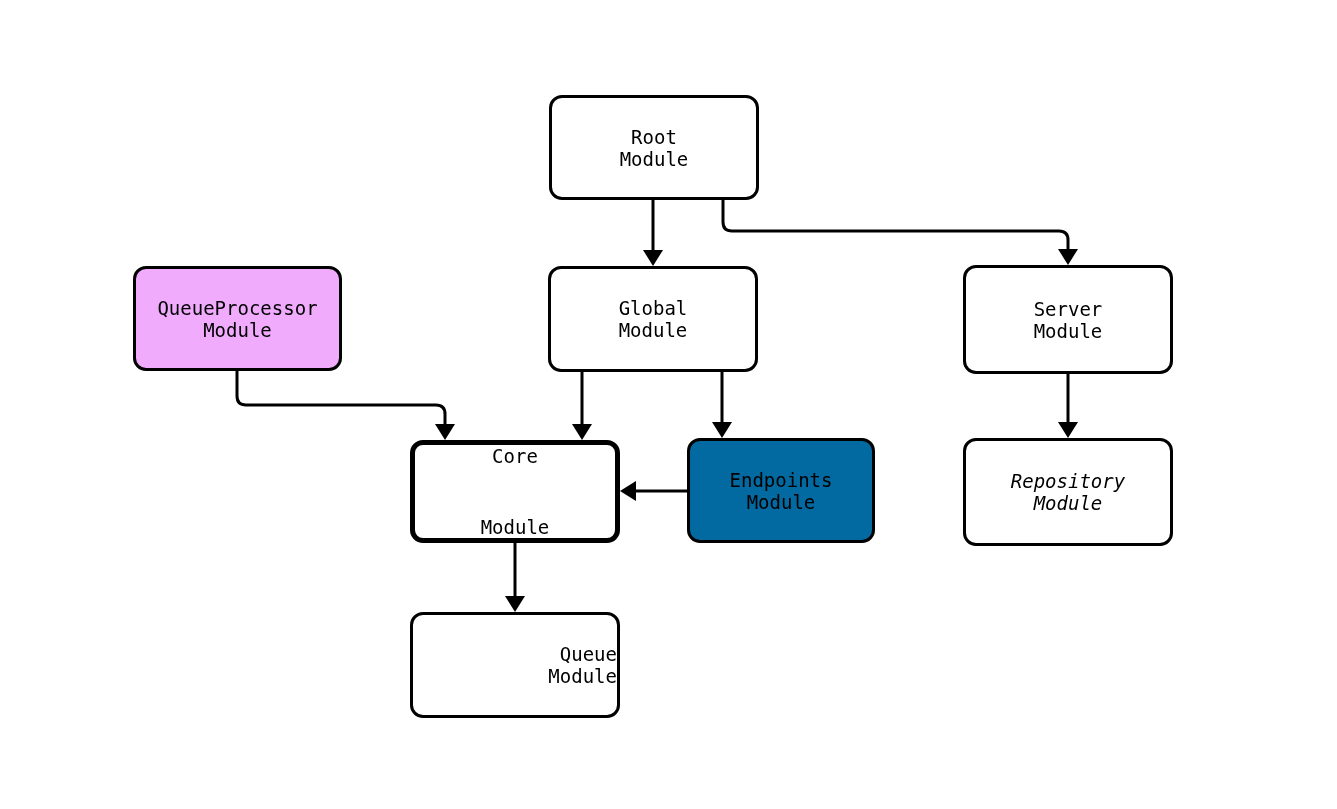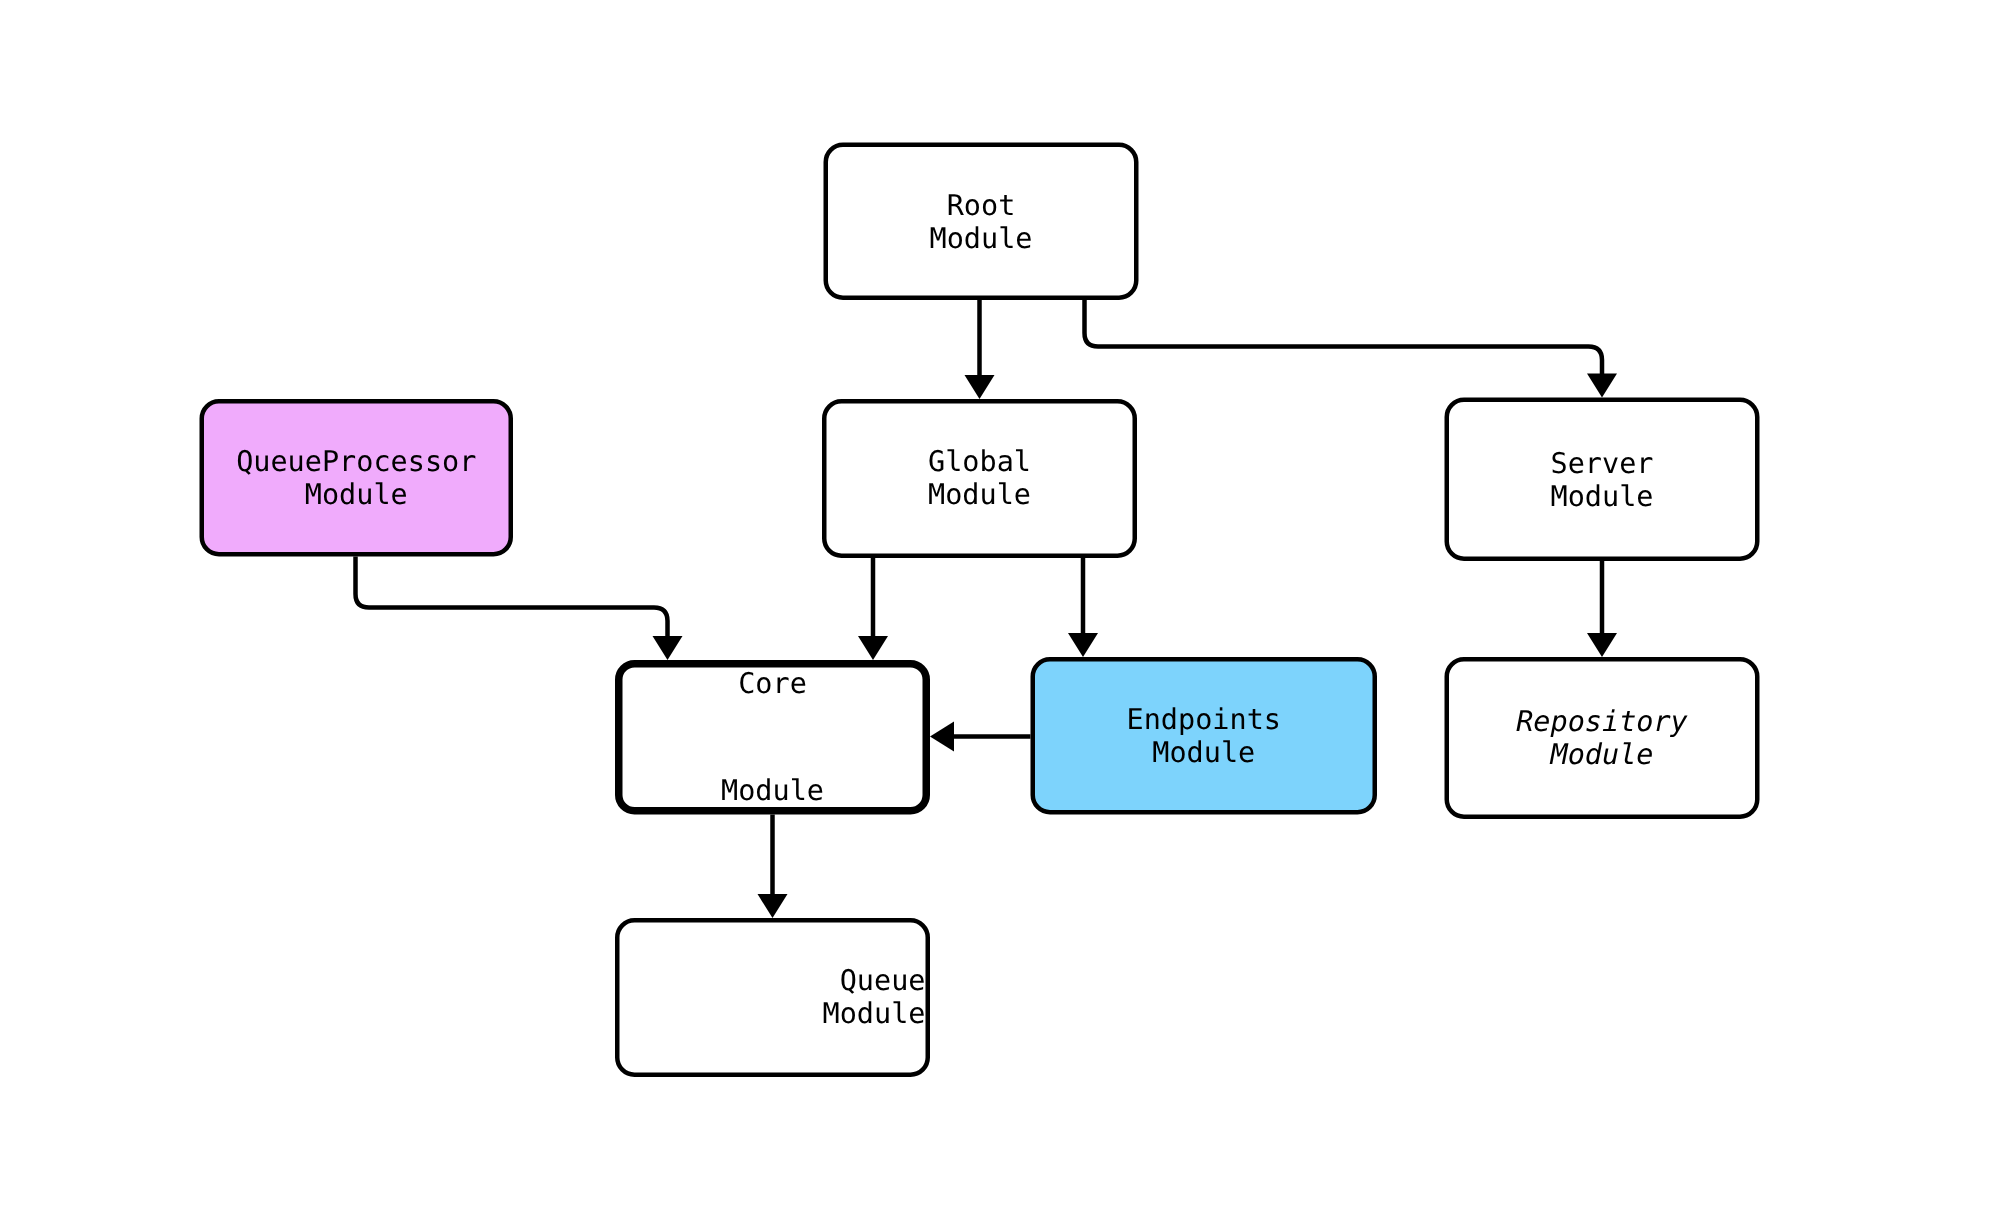--- a/index.html
+++ b/index.html
@@ -109,7 +109,7 @@
         <div class="node-label">Core</div>
         <div class="node-label">Module</div>
       </div>
-      <div class="node" style="left: 687px; top: 438px; width: 231px; height: 105px; background: #7dd3fc; border-color: rgb(0, 0, 0);">
+      <div class="node" style="left: 687px; top: 438px; width: 188px; height: 105px; background: #0369a1; border-color: rgb(0, 0, 0);">
         <div class="node-label">Endpoints</div>
         <div class="node-label">Module</div>
       </div>

